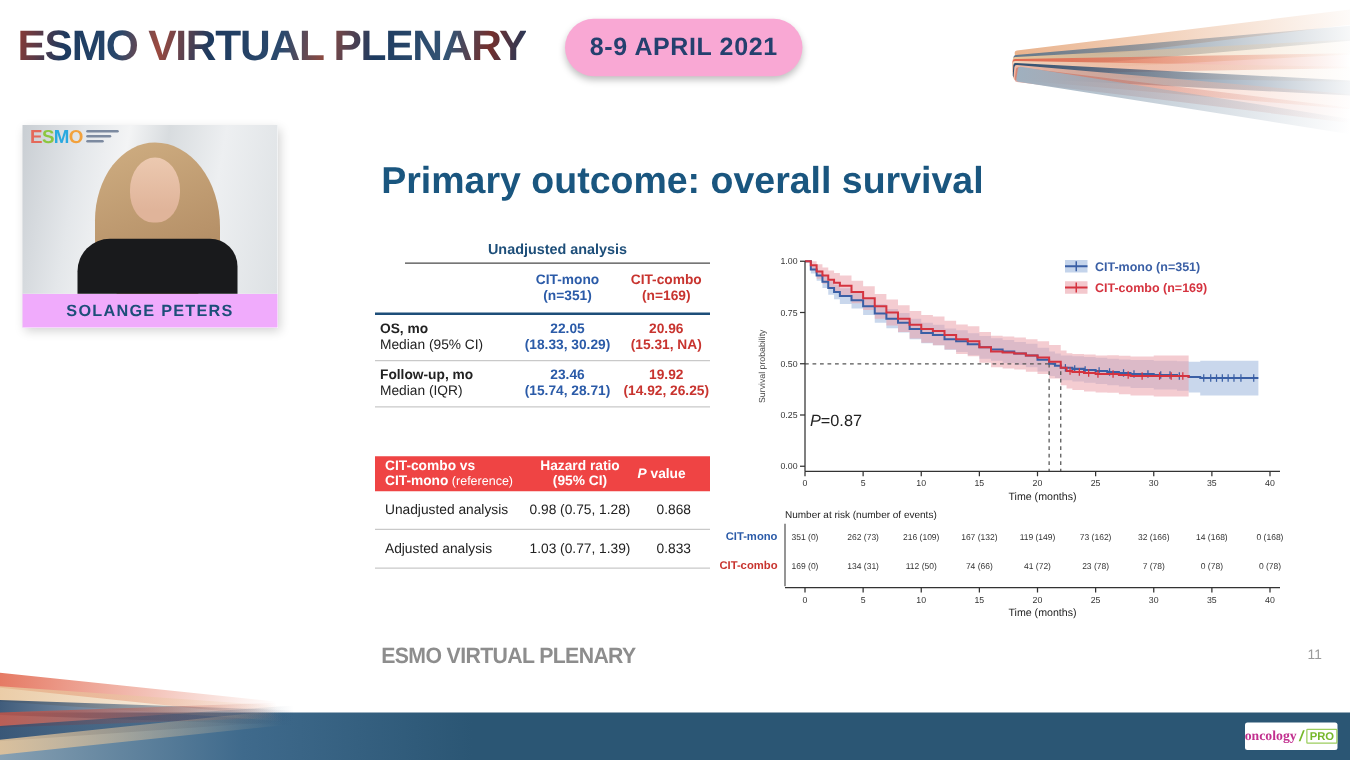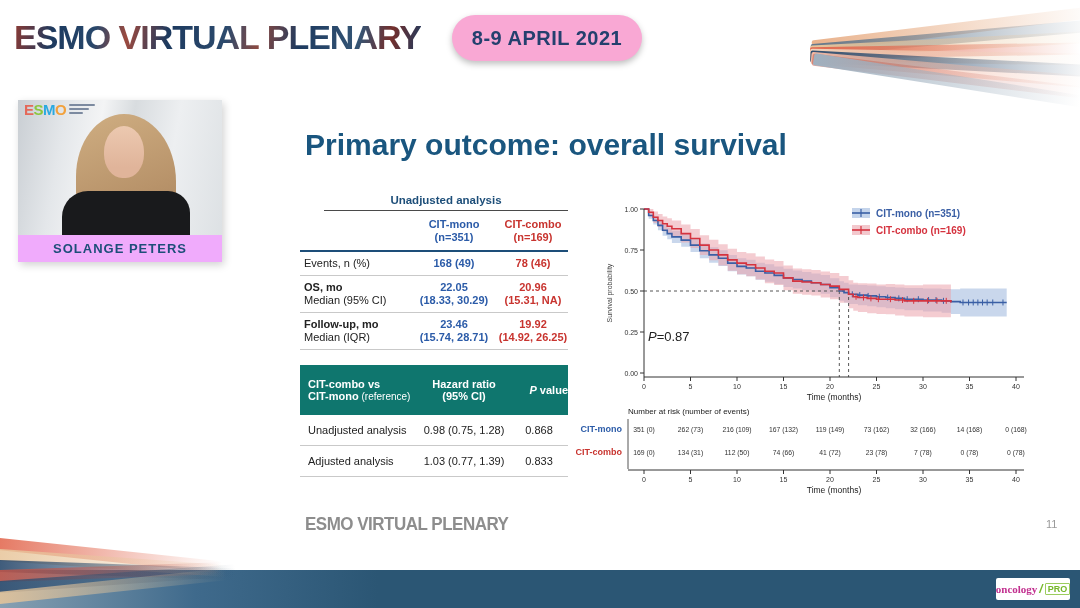--- a/index.html
+++ b/index.html
@@ -135,17 +135,6 @@
         <div>CIT-combo</div>
         <div>(n=169)</div>
       </div>
-    </div>
-    <div class="grid row">
-      <div class="c lab">
-          <div>Events, n (%)</div>
-        </div>
-      <div class="c blue b">
-          <div>168 (49)</div>
-        </div>
-      <div class="c red b">
-          <div>78 (46)</div>
-        </div>
     </div>
     <div class="grid row">
       <div class="c lab">

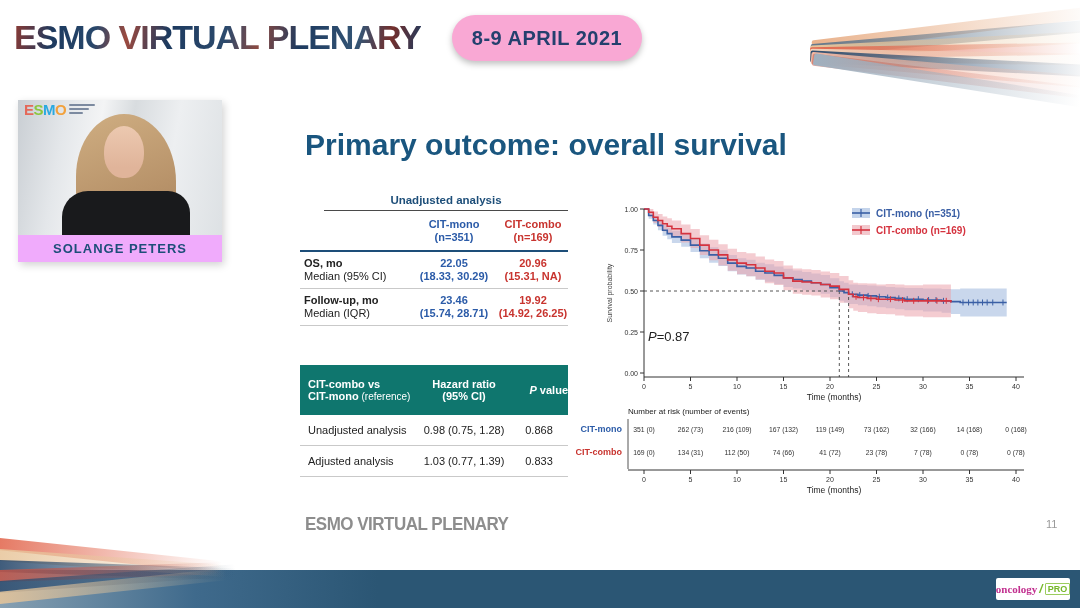--- a/index.html
+++ b/index.html
@@ -58,7 +58,7 @@
   
   .t2{position:absolute;left:300px;top:365px;width:268px;font-size:11px;color:#222;}
   .t2 .grid{display:grid;grid-template-columns:118px 92px 58px;}
-  .t2-head{background:#0f766e;color:#fff;padding:13px 0;}
+  .t2-head{background:#ef4444;color:#fff;padding:2px 0;}
   .t2-head .c1{padding-left:8px;font-weight:700;}
   .t2-head .cc{text-align:center;font-weight:700;}
   .t2-head .ref{font-weight:400;font-size:10px;}

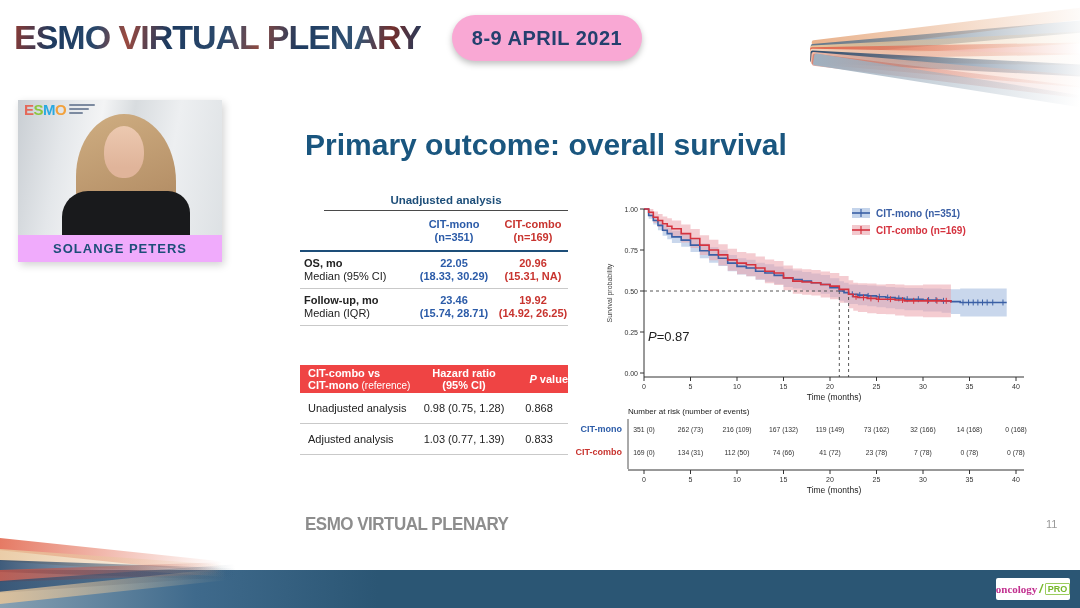--- a/index.html
+++ b/index.html
@@ -176,7 +176,7 @@
         <div>Hazard ratio</div>
         <div>(95% CI)</div>
       </div>
-      <div class="cc" style="display:flex;align-items:center;justify-content:flex-end;">
+      <div class="cc" style="display:flex;align-items:center;justify-content:flex-start;">
         <span><i>P</i><span> value</span></span>
       </div>
     </div>

